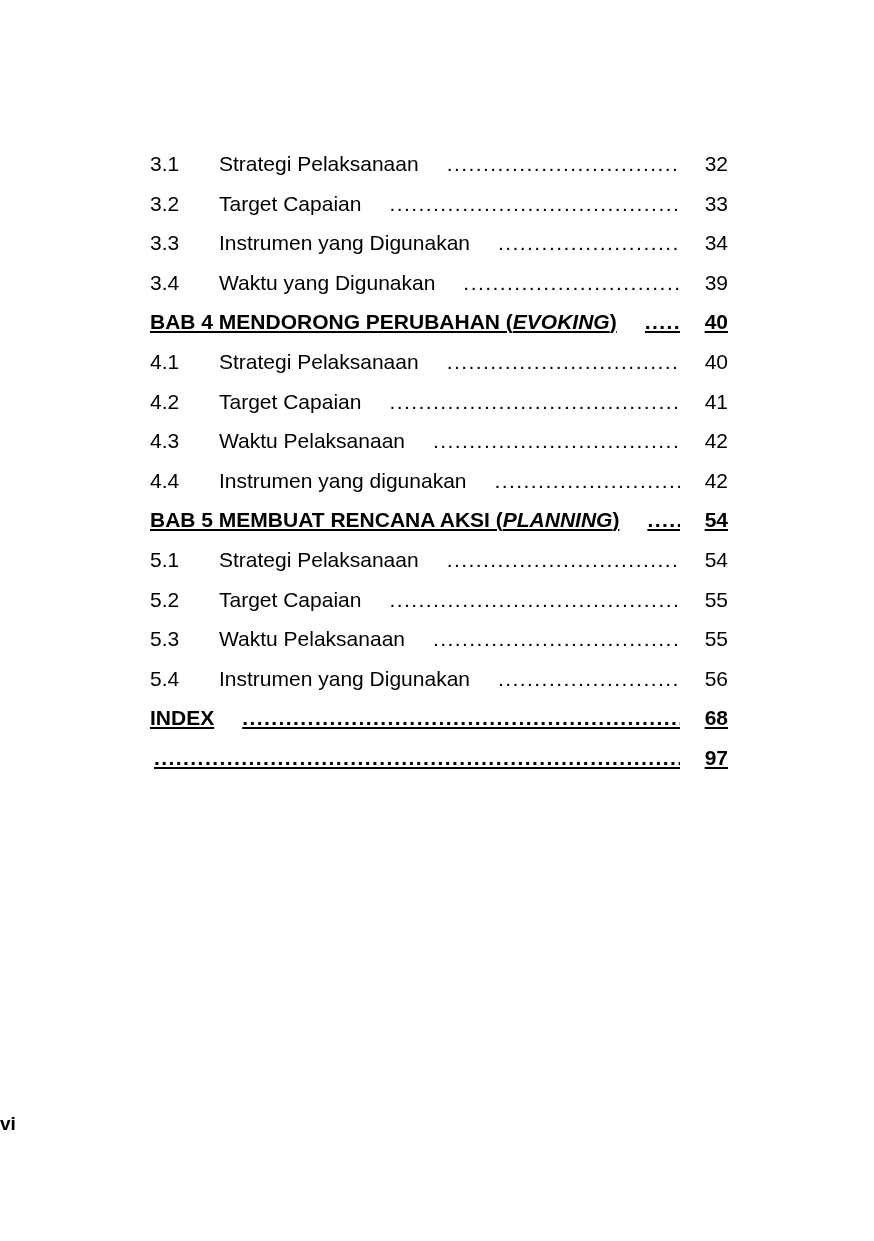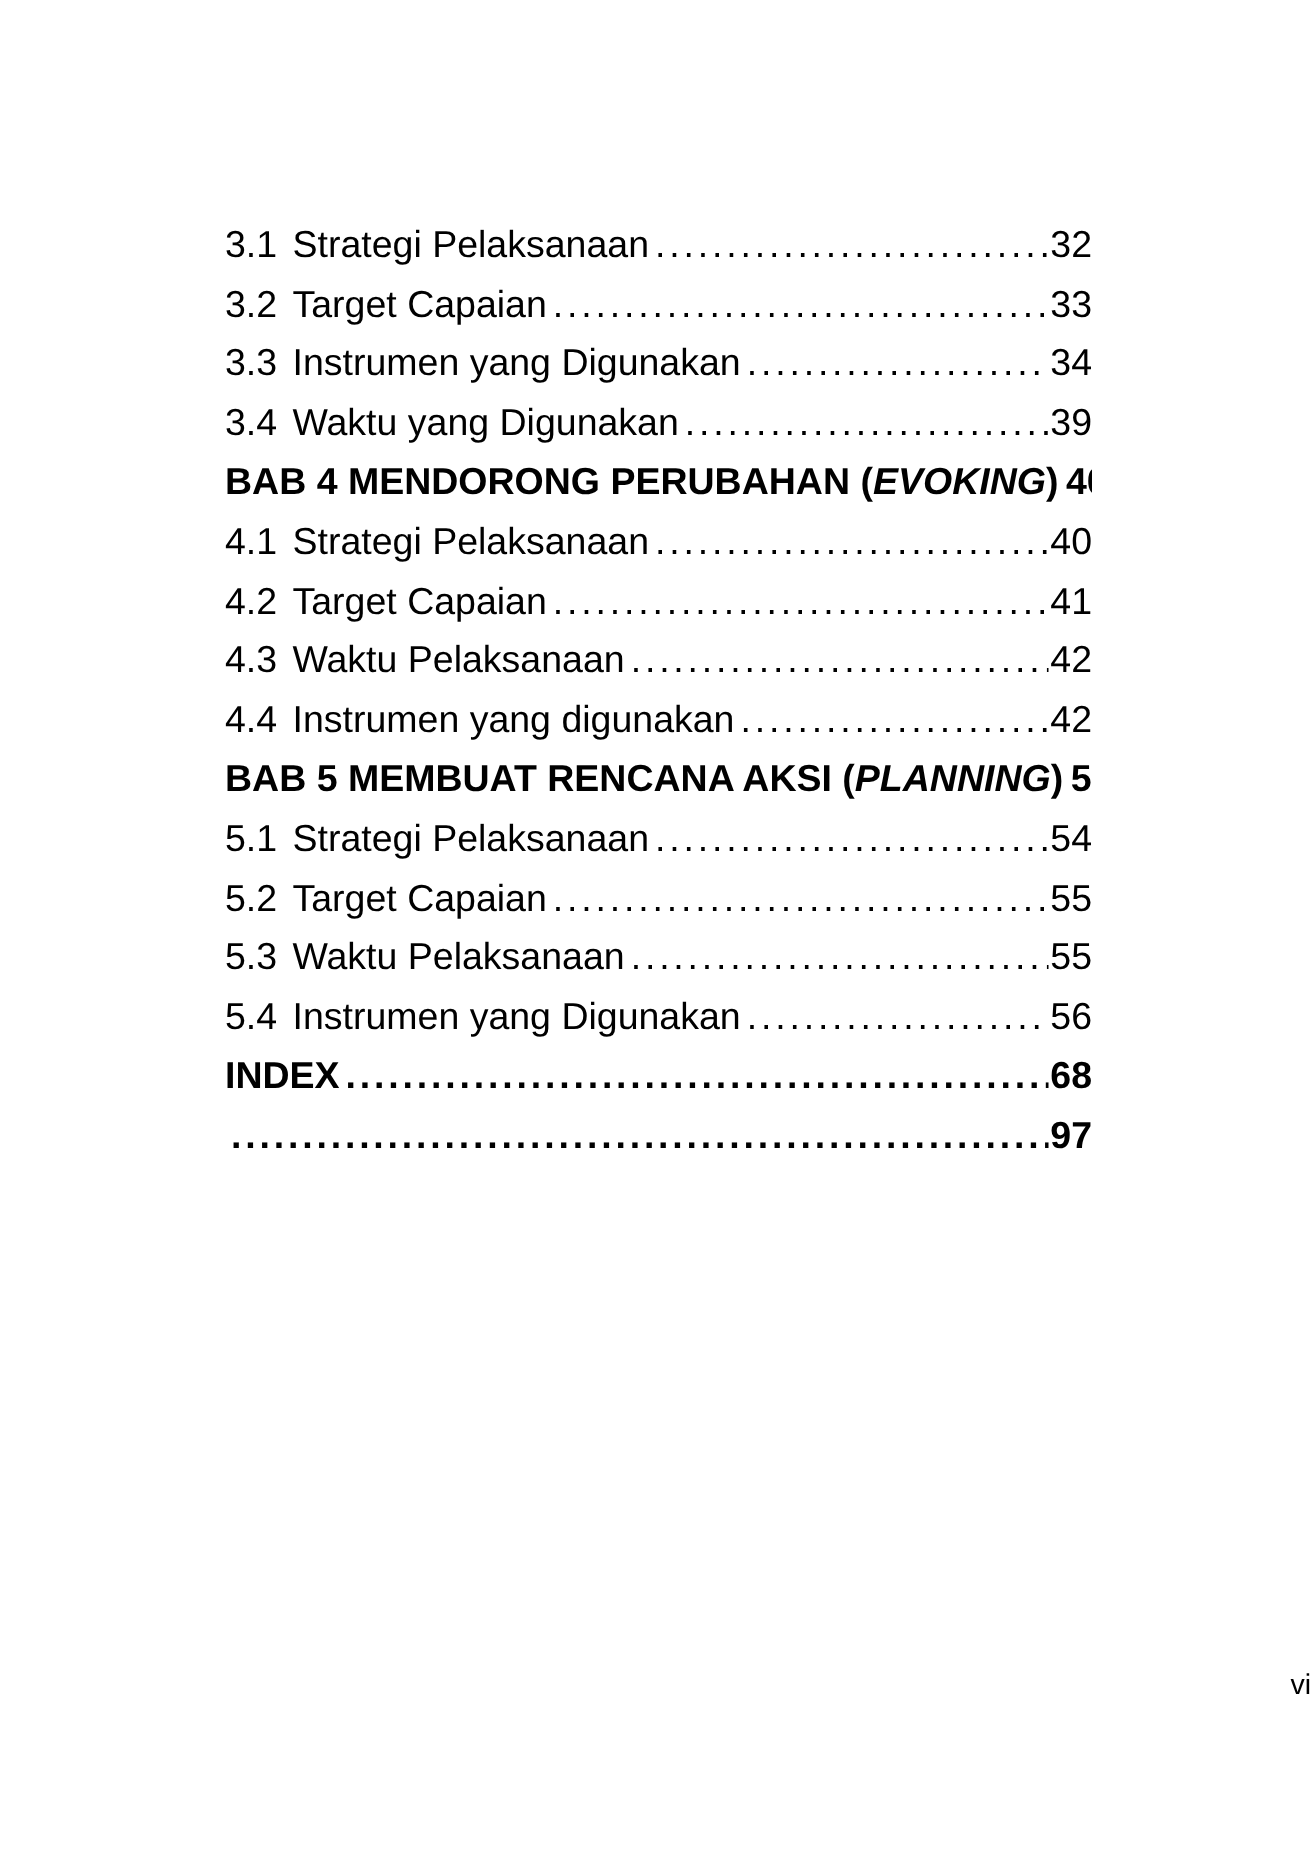--- a/index.html
+++ b/index.html
@@ -25,10 +25,11 @@
       display: flex;
       align-items: baseline;
       height: 39.6px;
-      font-size: 25px;
+      font-size: 21px;
       line-height: 39.6px;
       white-space: nowrap;
       overflow: hidden;
+      gap: 24px;
     }
     .toc-row.bold {
       font-weight: bold;

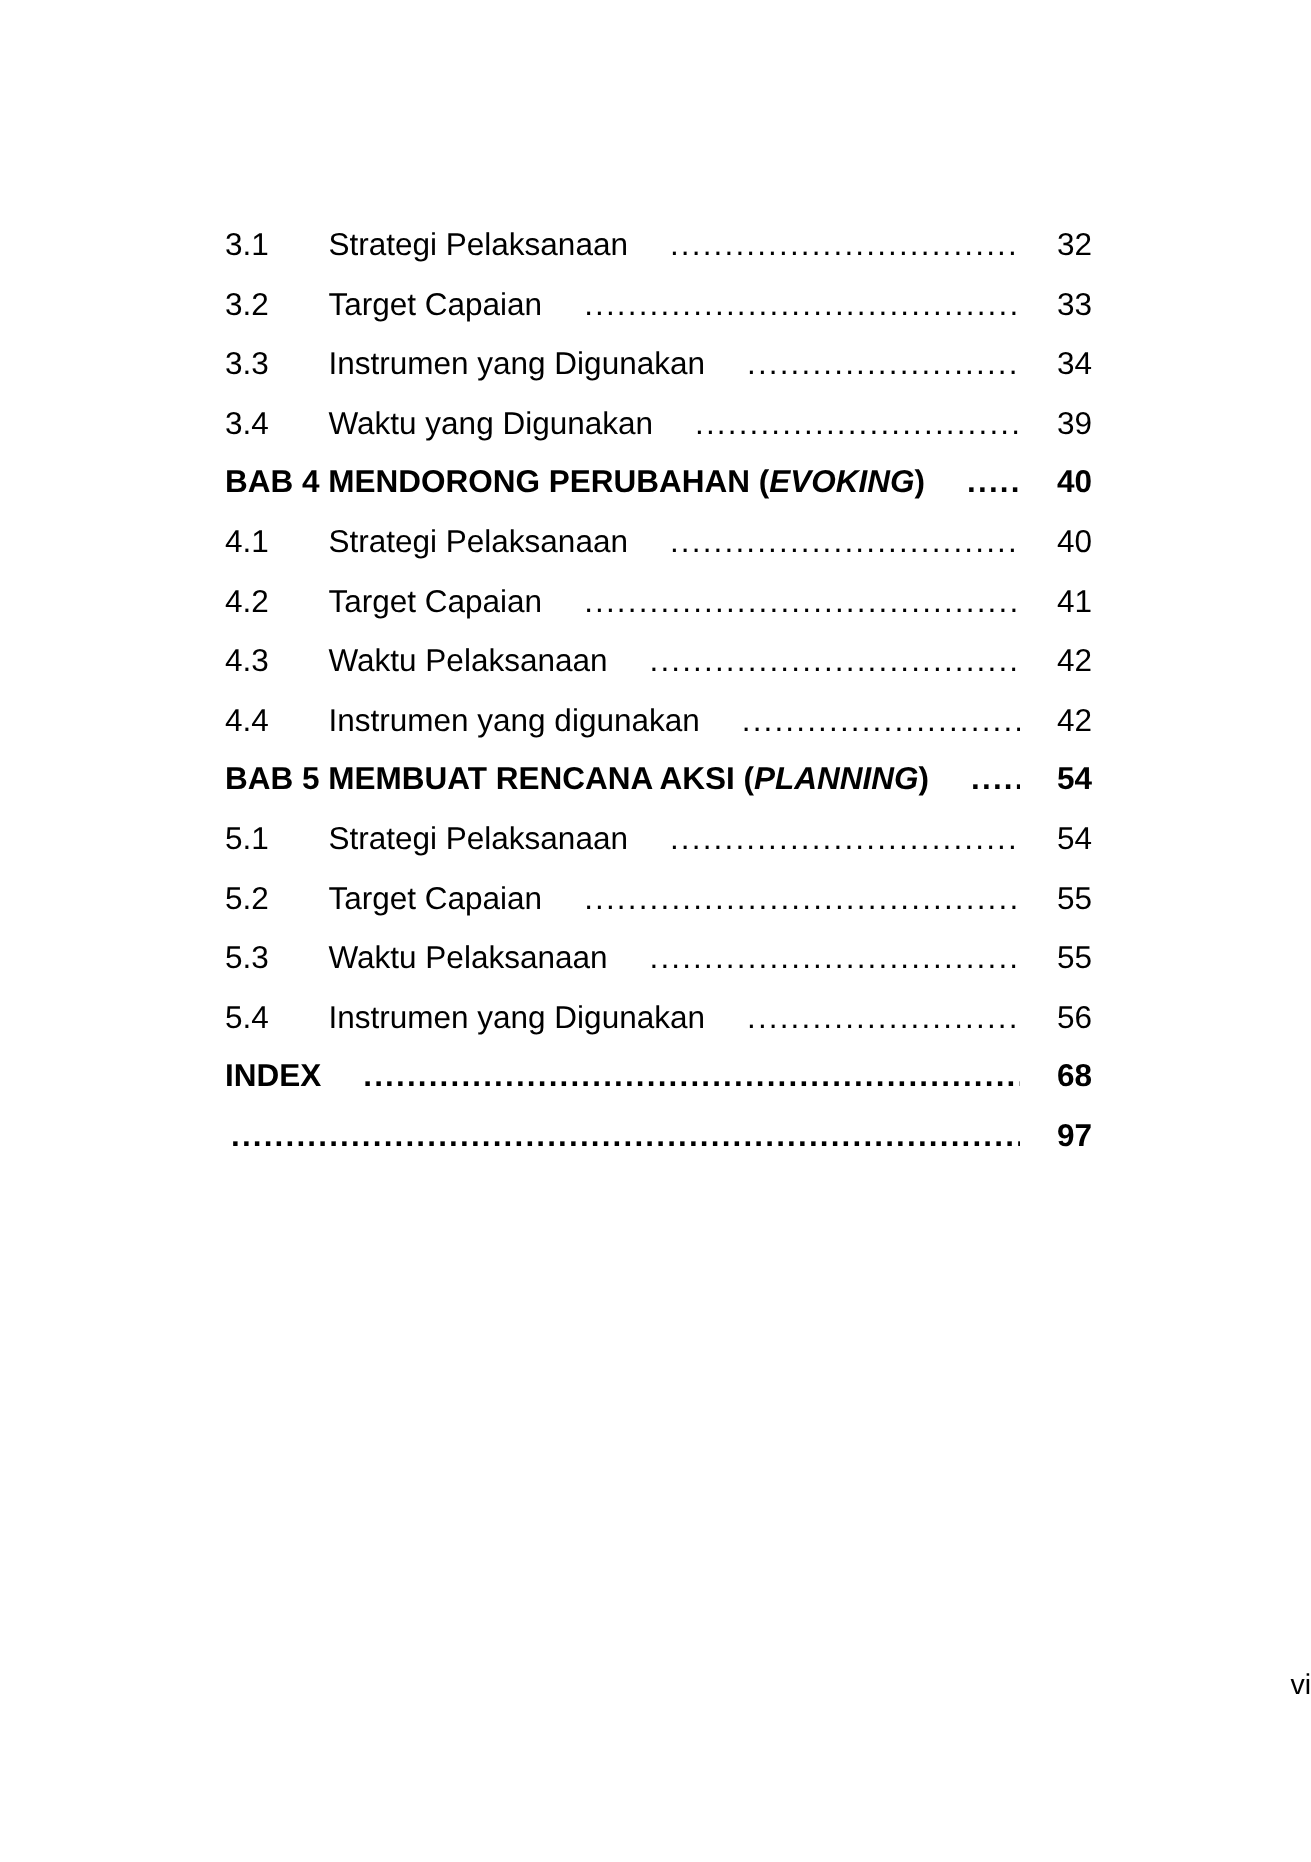--- a/index.html
+++ b/index.html
@@ -33,6 +33,7 @@
     }
     .toc-row.bold {
       font-weight: bold;
+      text-decoration: underline;
     }
     .num {
       display: inline-block;

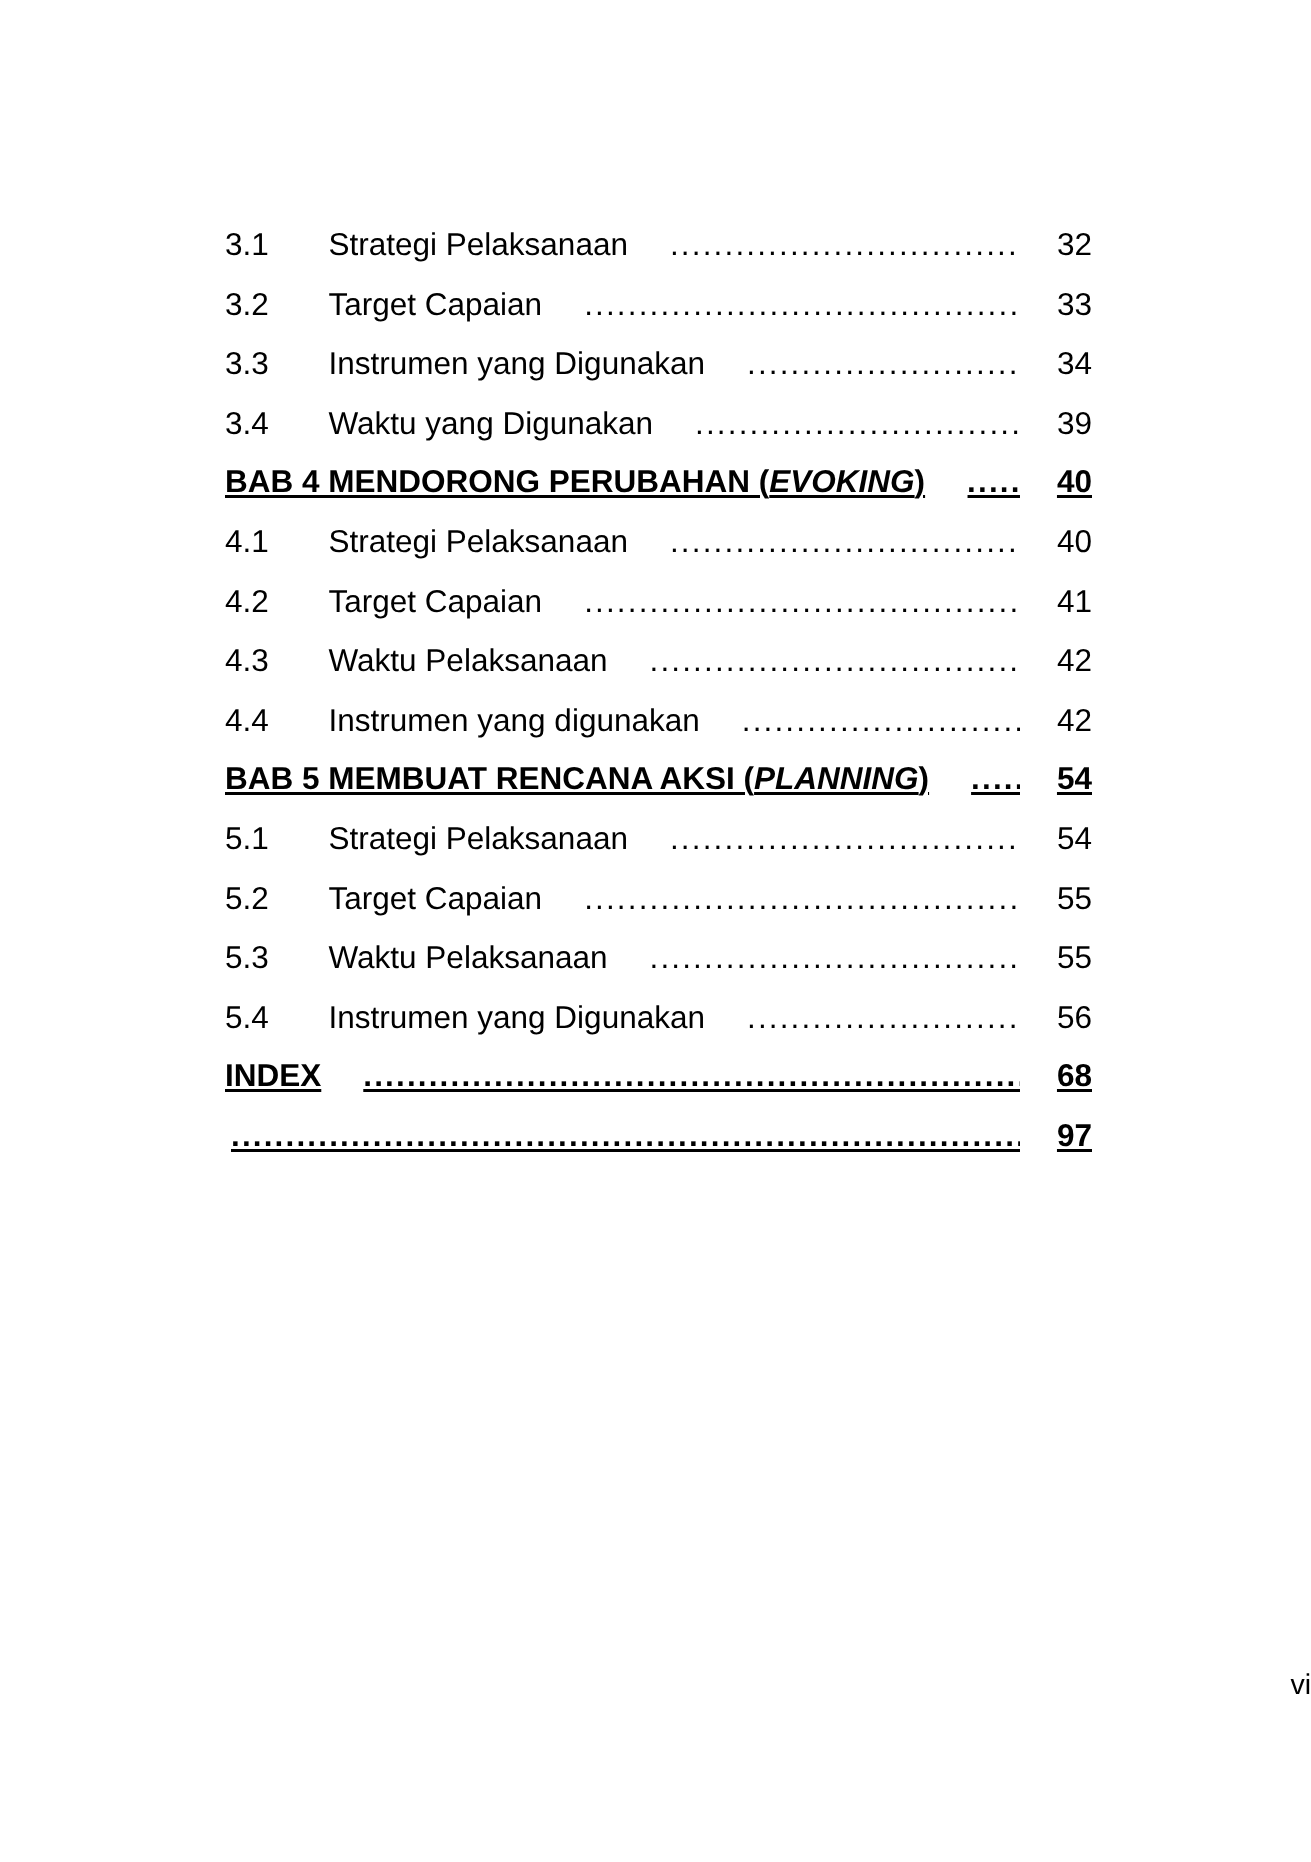--- a/index.html
+++ b/index.html
@@ -67,8 +67,9 @@
       top: 1113px;
       left: 0;
       width: 874px;
-      text-align: right;
+      text-align: left;
       font-size: 19px;
+      font-weight: bold;
     }
   </style>
 </head>

